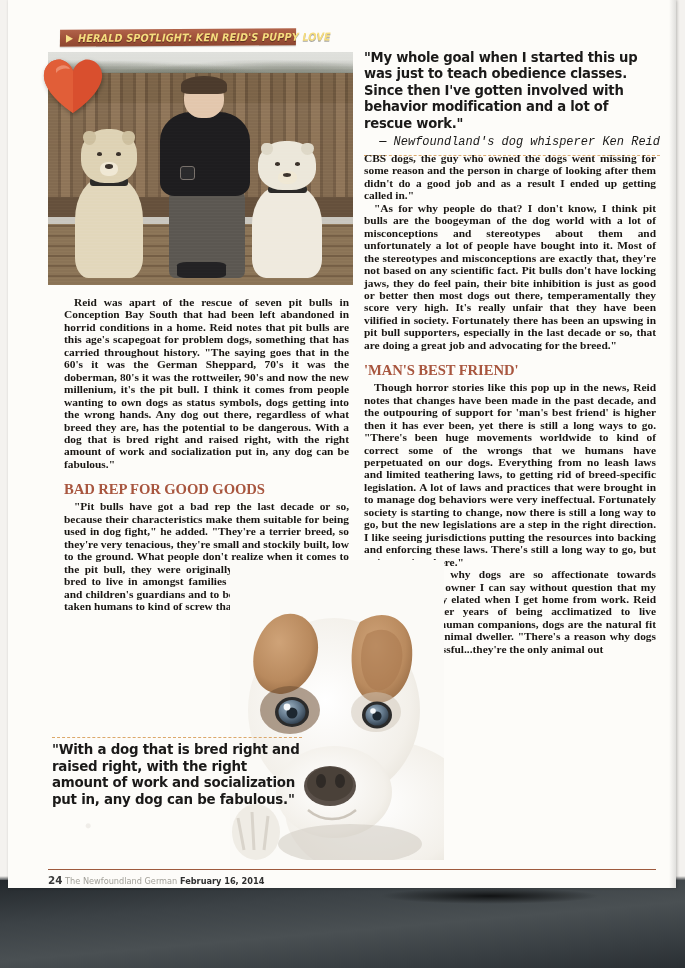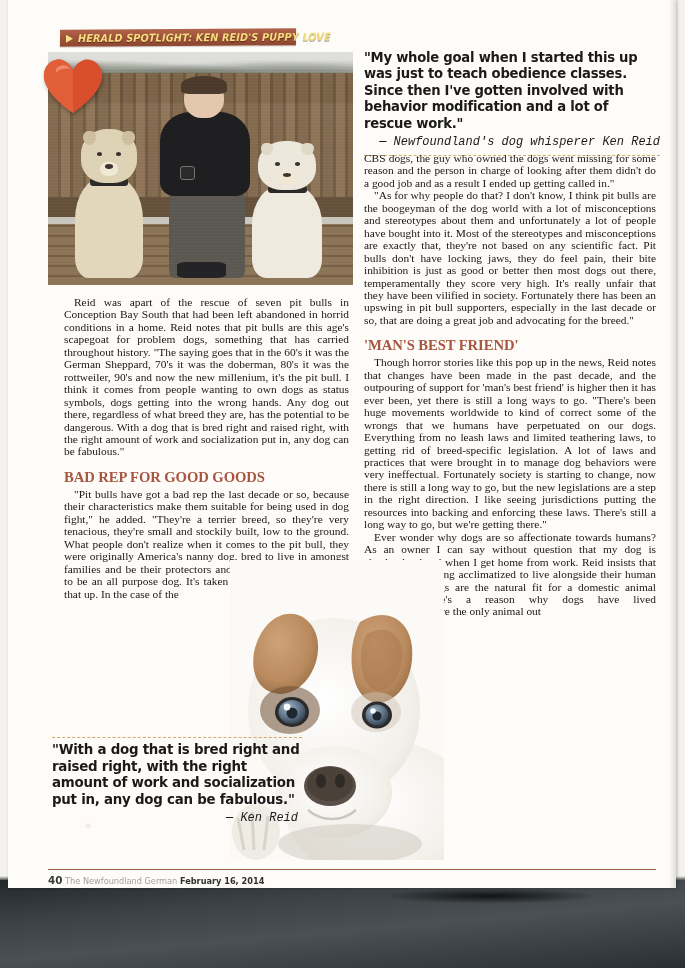--- a/index.html
+++ b/index.html
@@ -228,6 +228,7 @@
     text-indent: 10px;
     color: #191613;
     hyphens: manual;
+    font-weight: bold;
   }
   p.body.noindent { text-indent: 0; }
 

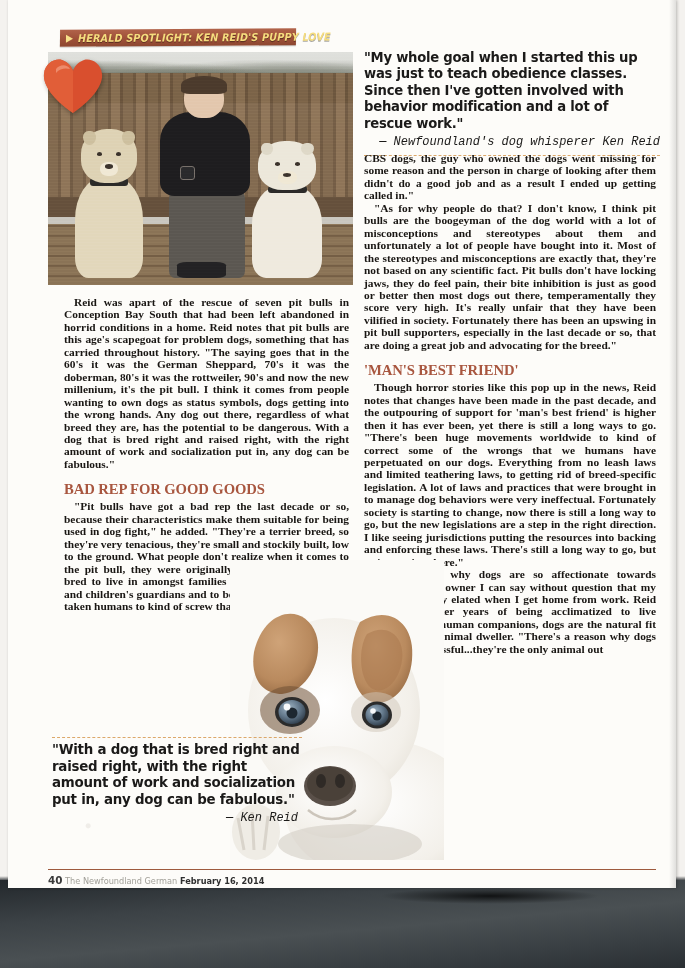--- a/index.html
+++ b/index.html
@@ -463,7 +463,6 @@
   <div class="pq-bottom">
     <div class="rule-dashed" style="margin:0 0 4px 0;"></div>
     <div class="pq-text">"With a dog that is bred right and raised right, with the right amount of work and socialization put in, any dog can be fabulous."</div>
-    <div class="pq-attrib">— Ken Reid</div>
   </div>
 
   <div class="footer-rule"></div>

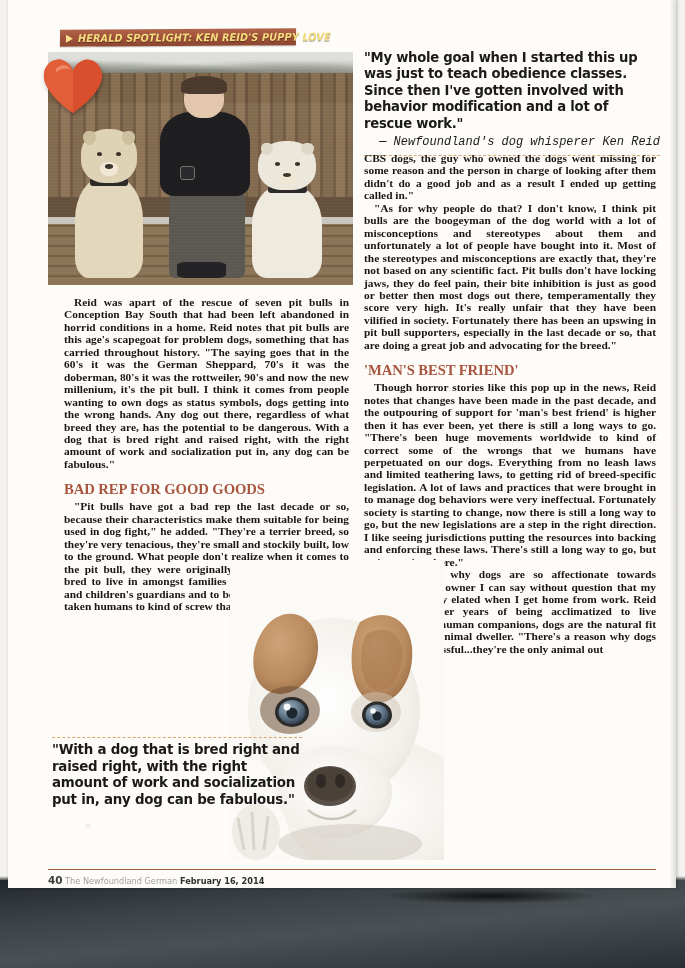--- a/index.html
+++ b/index.html
@@ -467,7 +467,7 @@
 
   <div class="footer-rule"></div>
   <div class="footer">
-    <span class="pg">40</span>
+    <span class="pg">24</span>
     <span class="pub">The Newfoundland German</span>
     <span class="date">February 16, 2014</span>
   </div>

